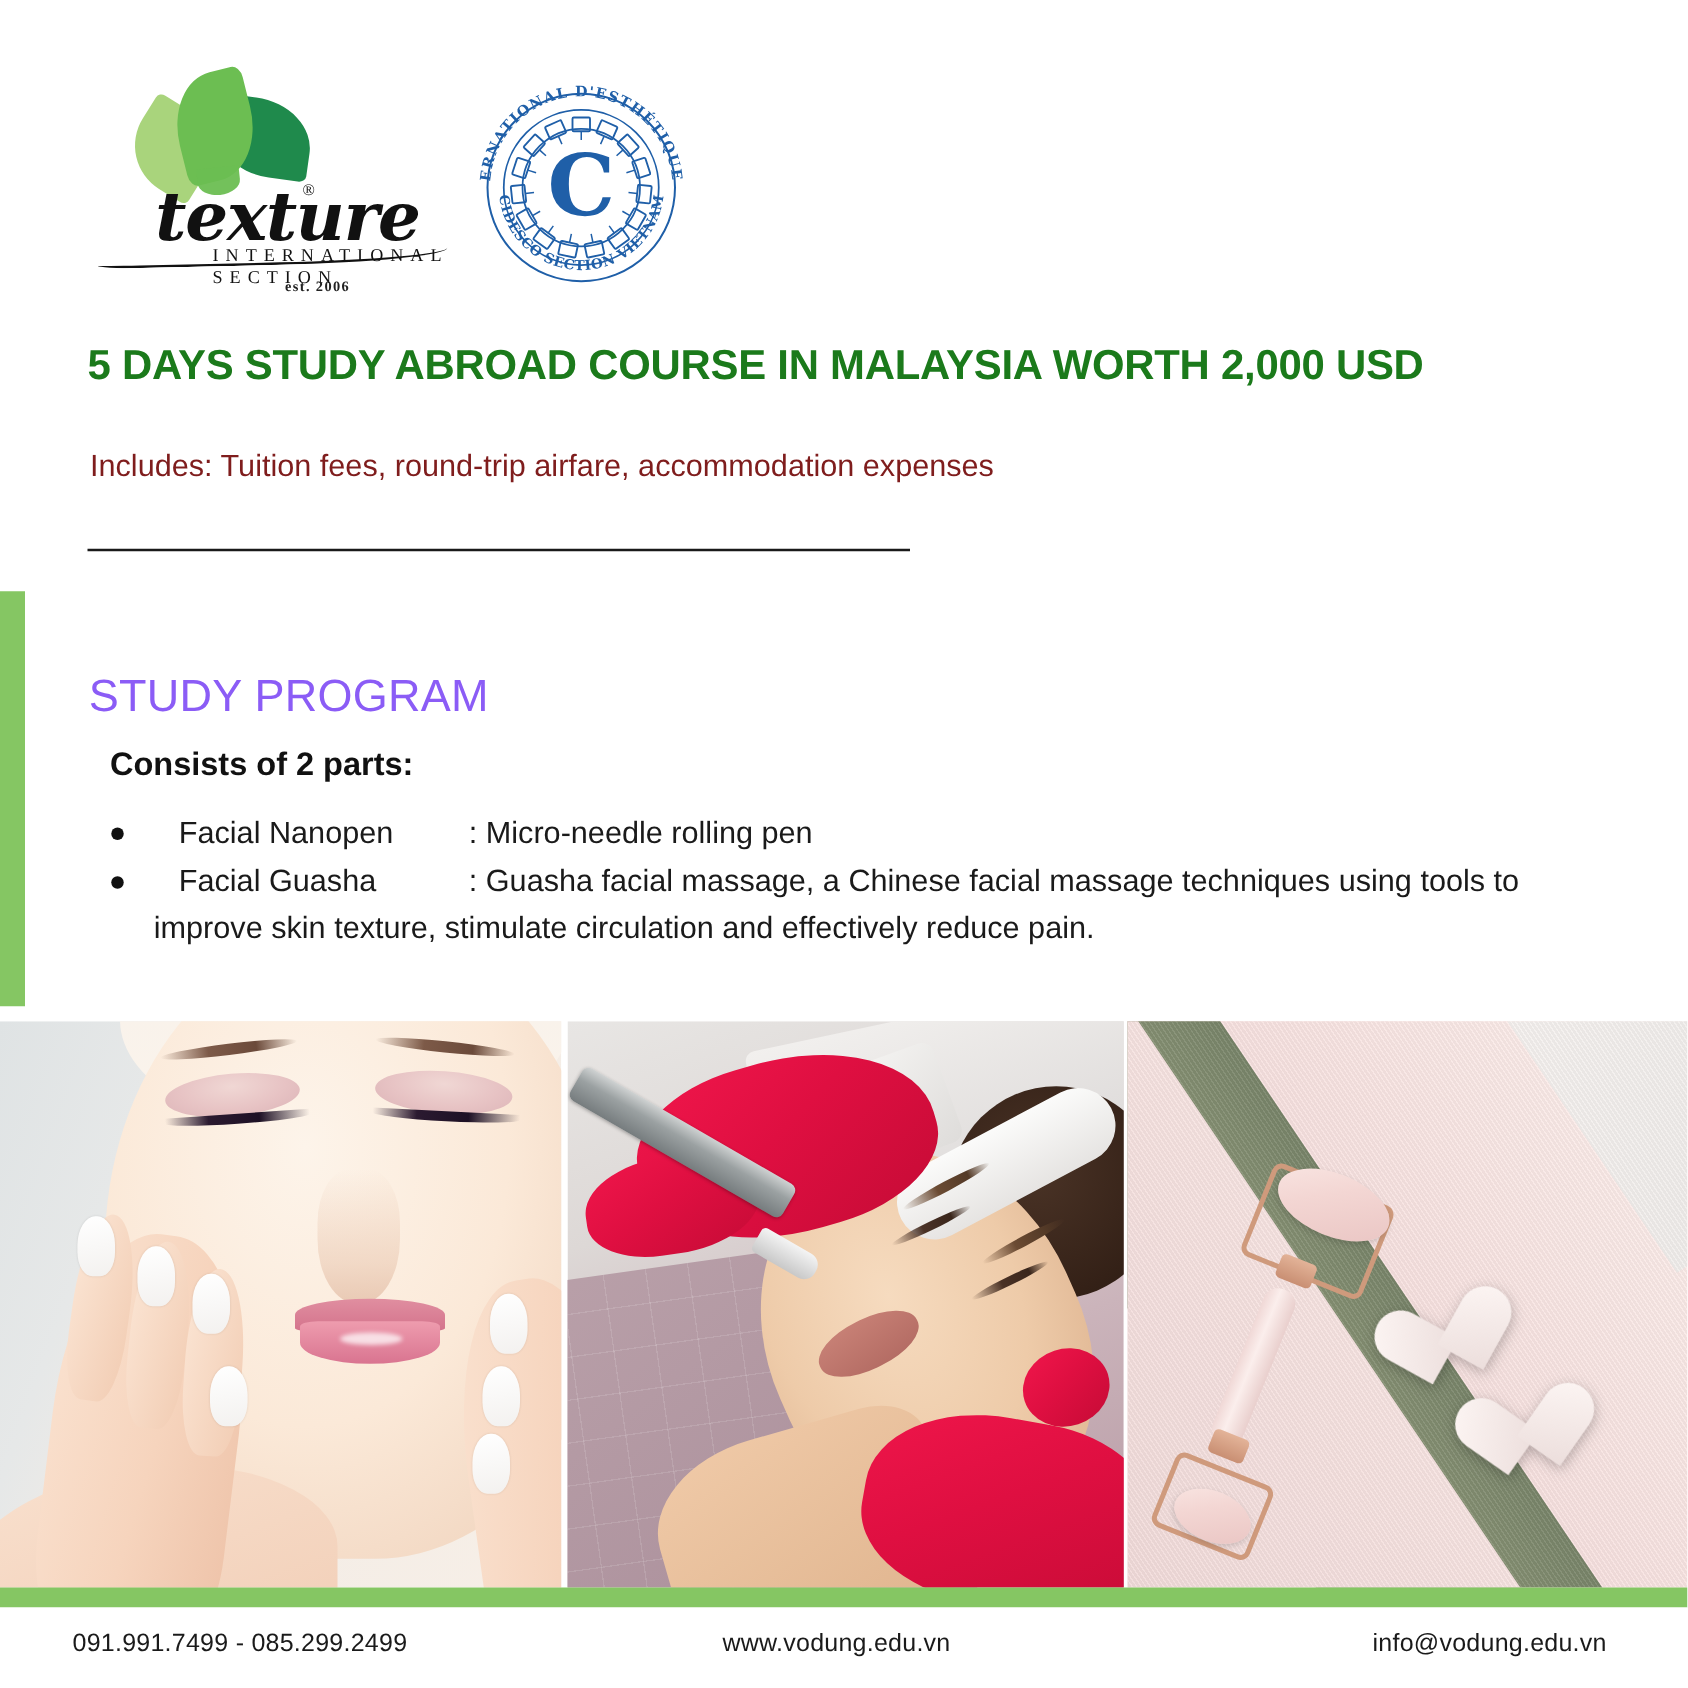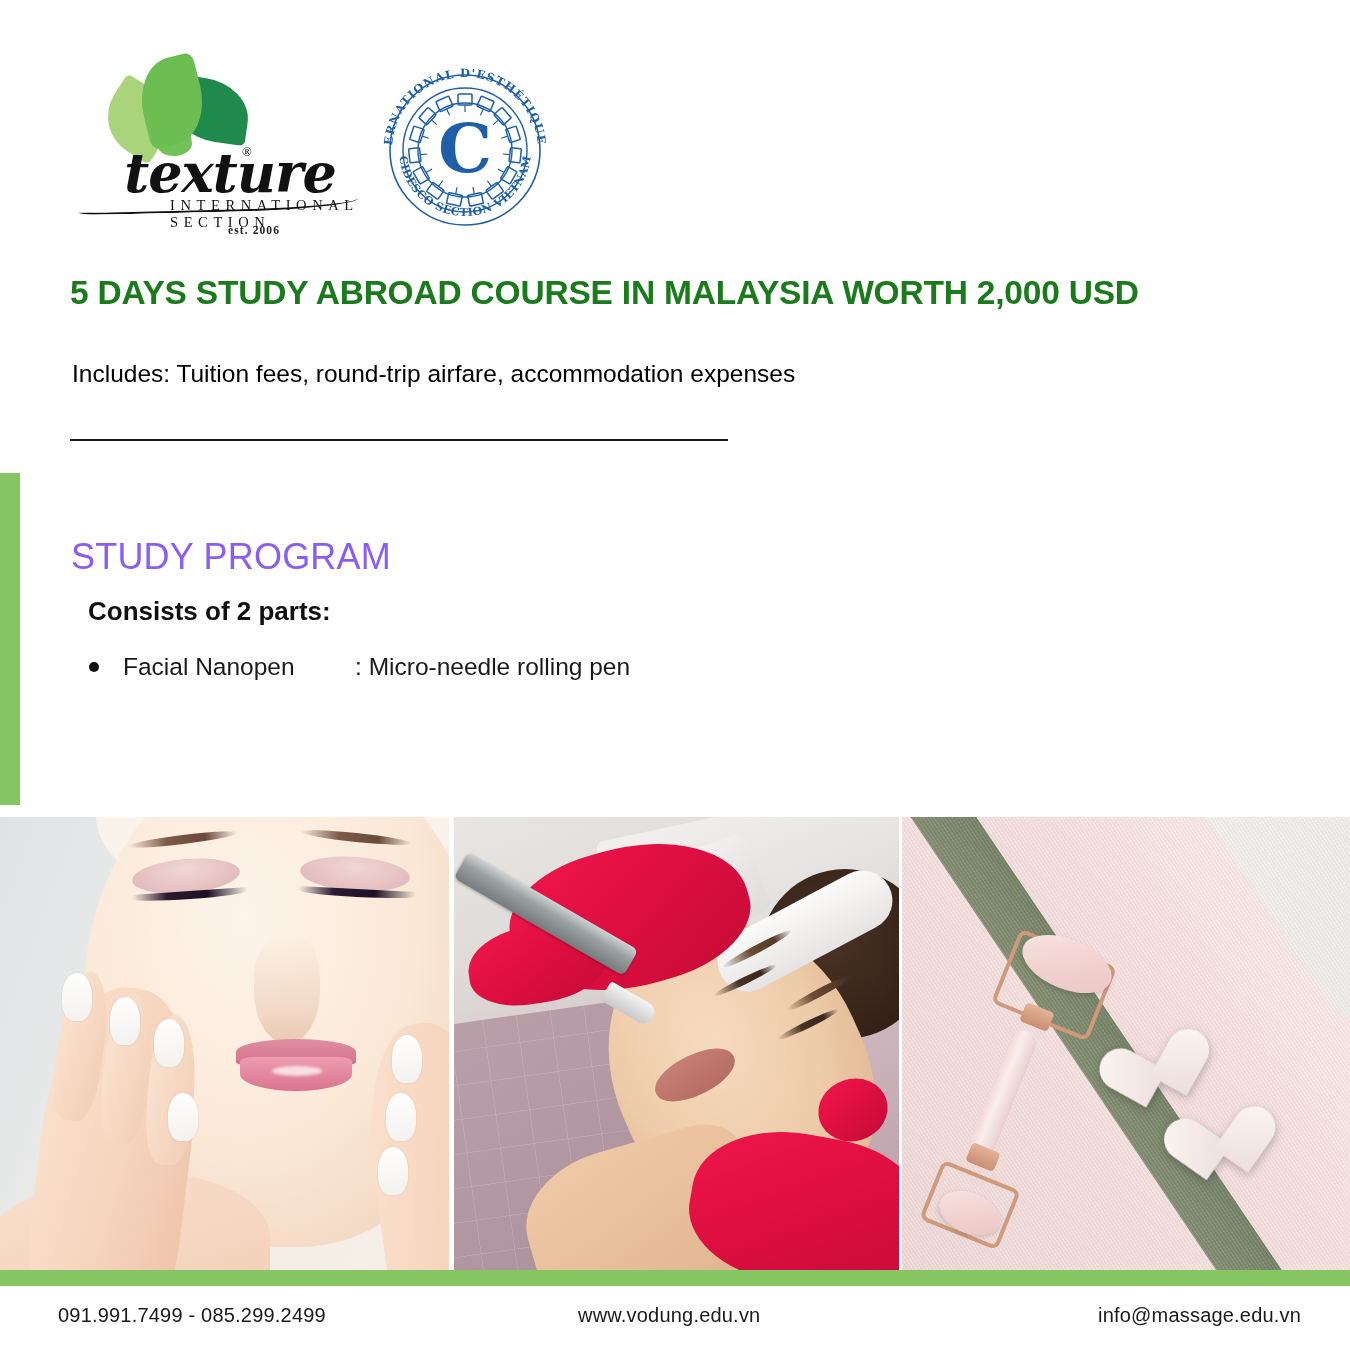--- a/index.html
+++ b/index.html
@@ -150,7 +150,7 @@
     top: 356px;
     width: 1000px;
     font-size: 24.5px;
-    color: #000000;
+    color: #7f1d1d;
     line-height: 36px;
     font-weight: 400;
   }

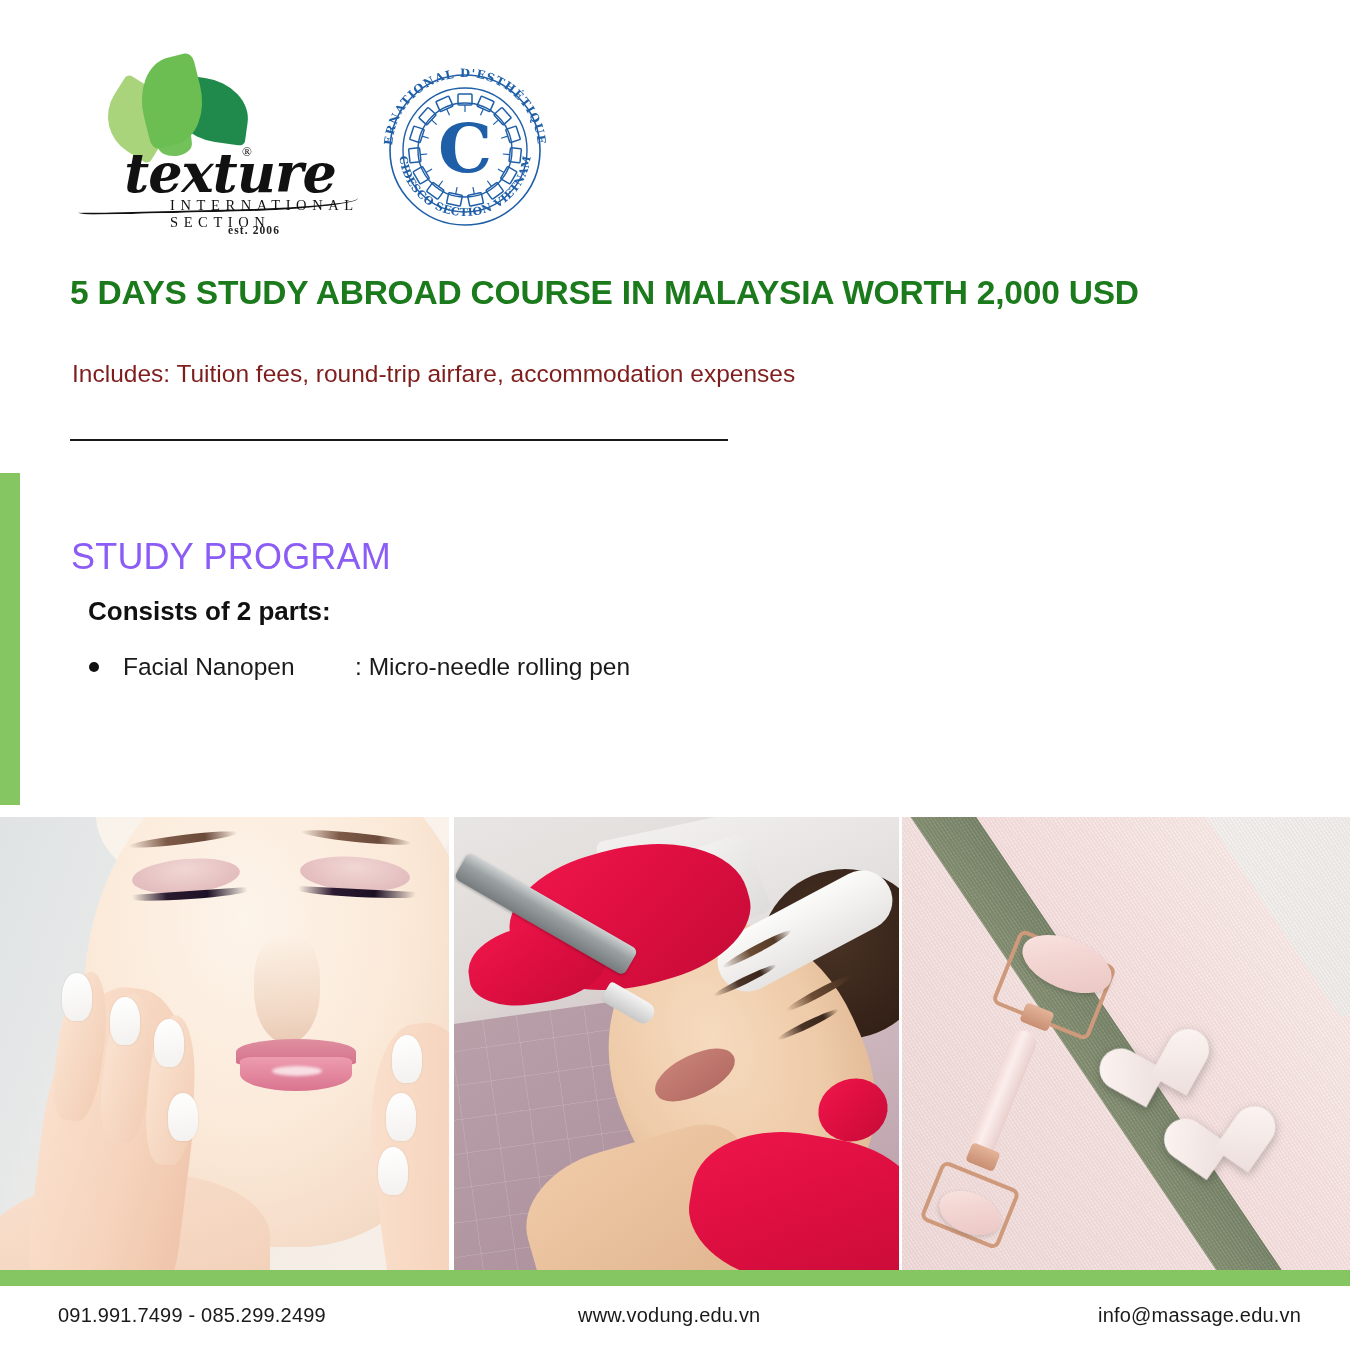--- a/index.html
+++ b/index.html
@@ -220,6 +220,7 @@
   .term-fixed {
     display: inline-block;
     min-width: 232px;
+    margin-left: 20px;
   }
 
   

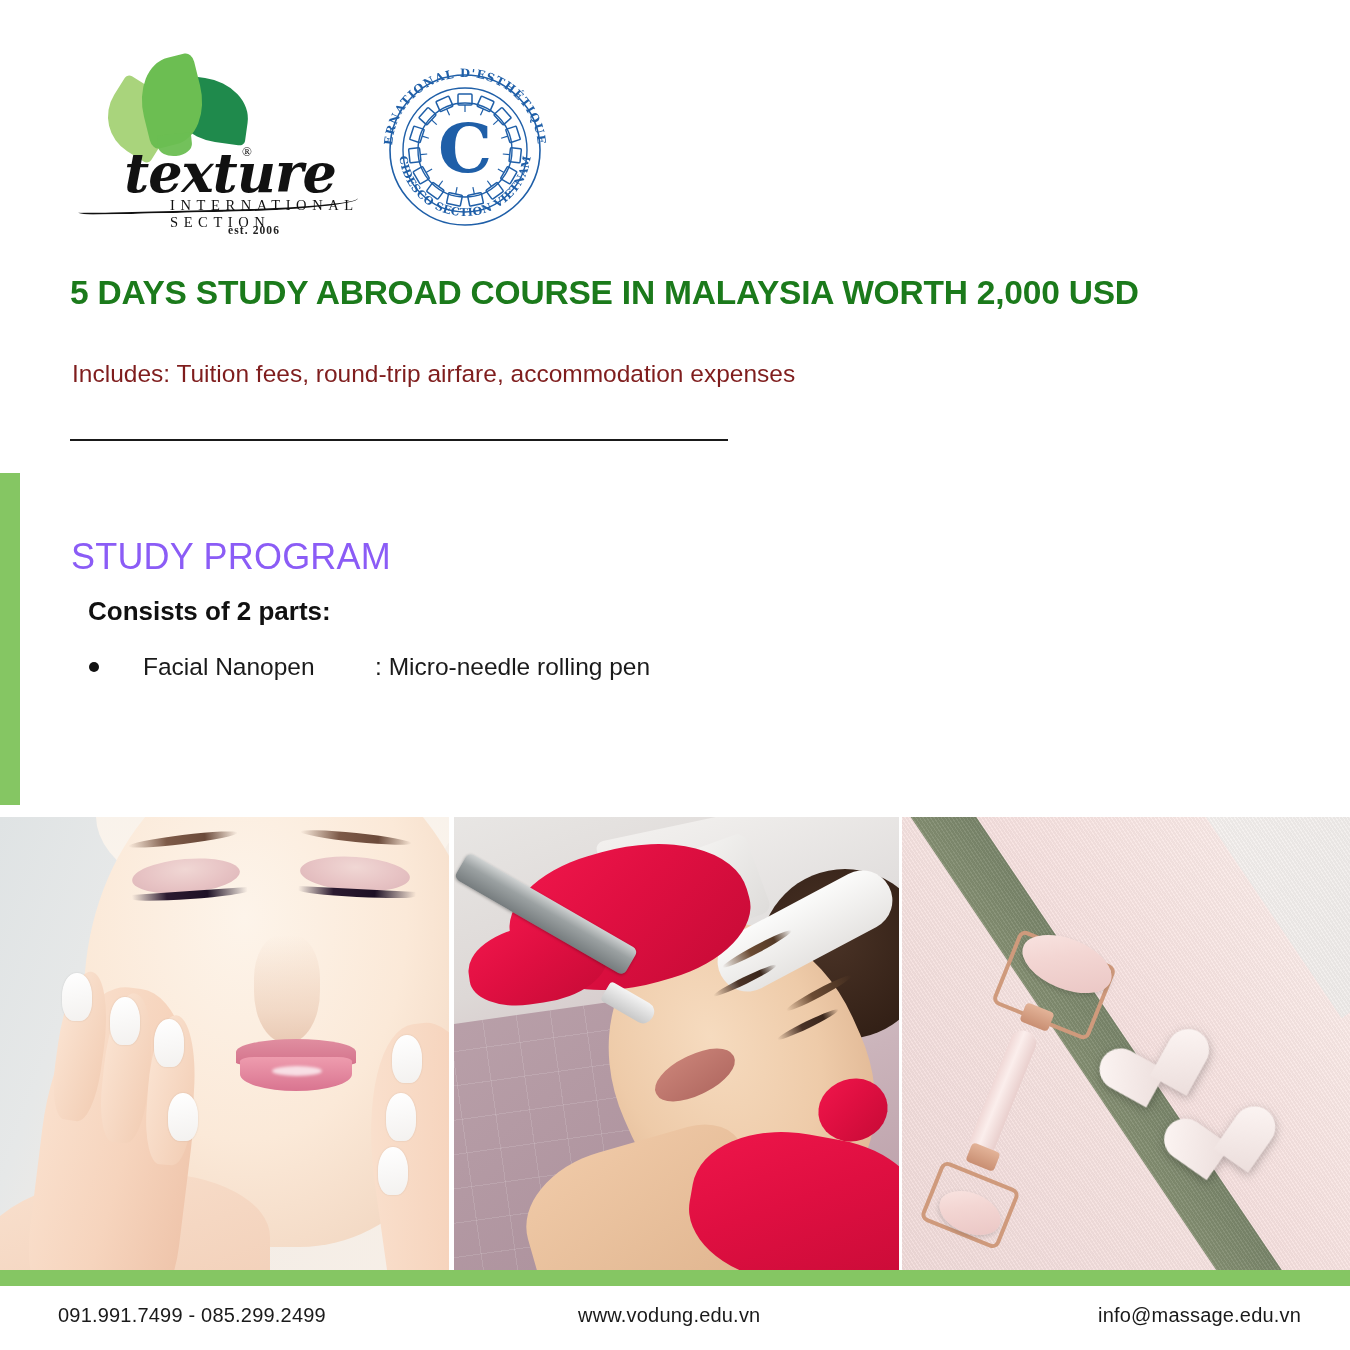--- a/index.html
+++ b/index.html
@@ -754,6 +754,10 @@
   <li>
     <span class="bullet-dot"></span><span class="term-fixed">Facial Nanopen</span><span>:</span>
     <span>Micro-needle rolling pen</span>
+  </li>
+  <li>
+    <span class="bullet-dot"></span><span class="term-fixed">Facial Guasha</span><span>:</span>
+    <span>Guasha facial massage, a Chinese facial massage techniques using tools to improve skin texture, stimulate circulation and effectively reduce pain.</span>
   </li>
 </ul>
 

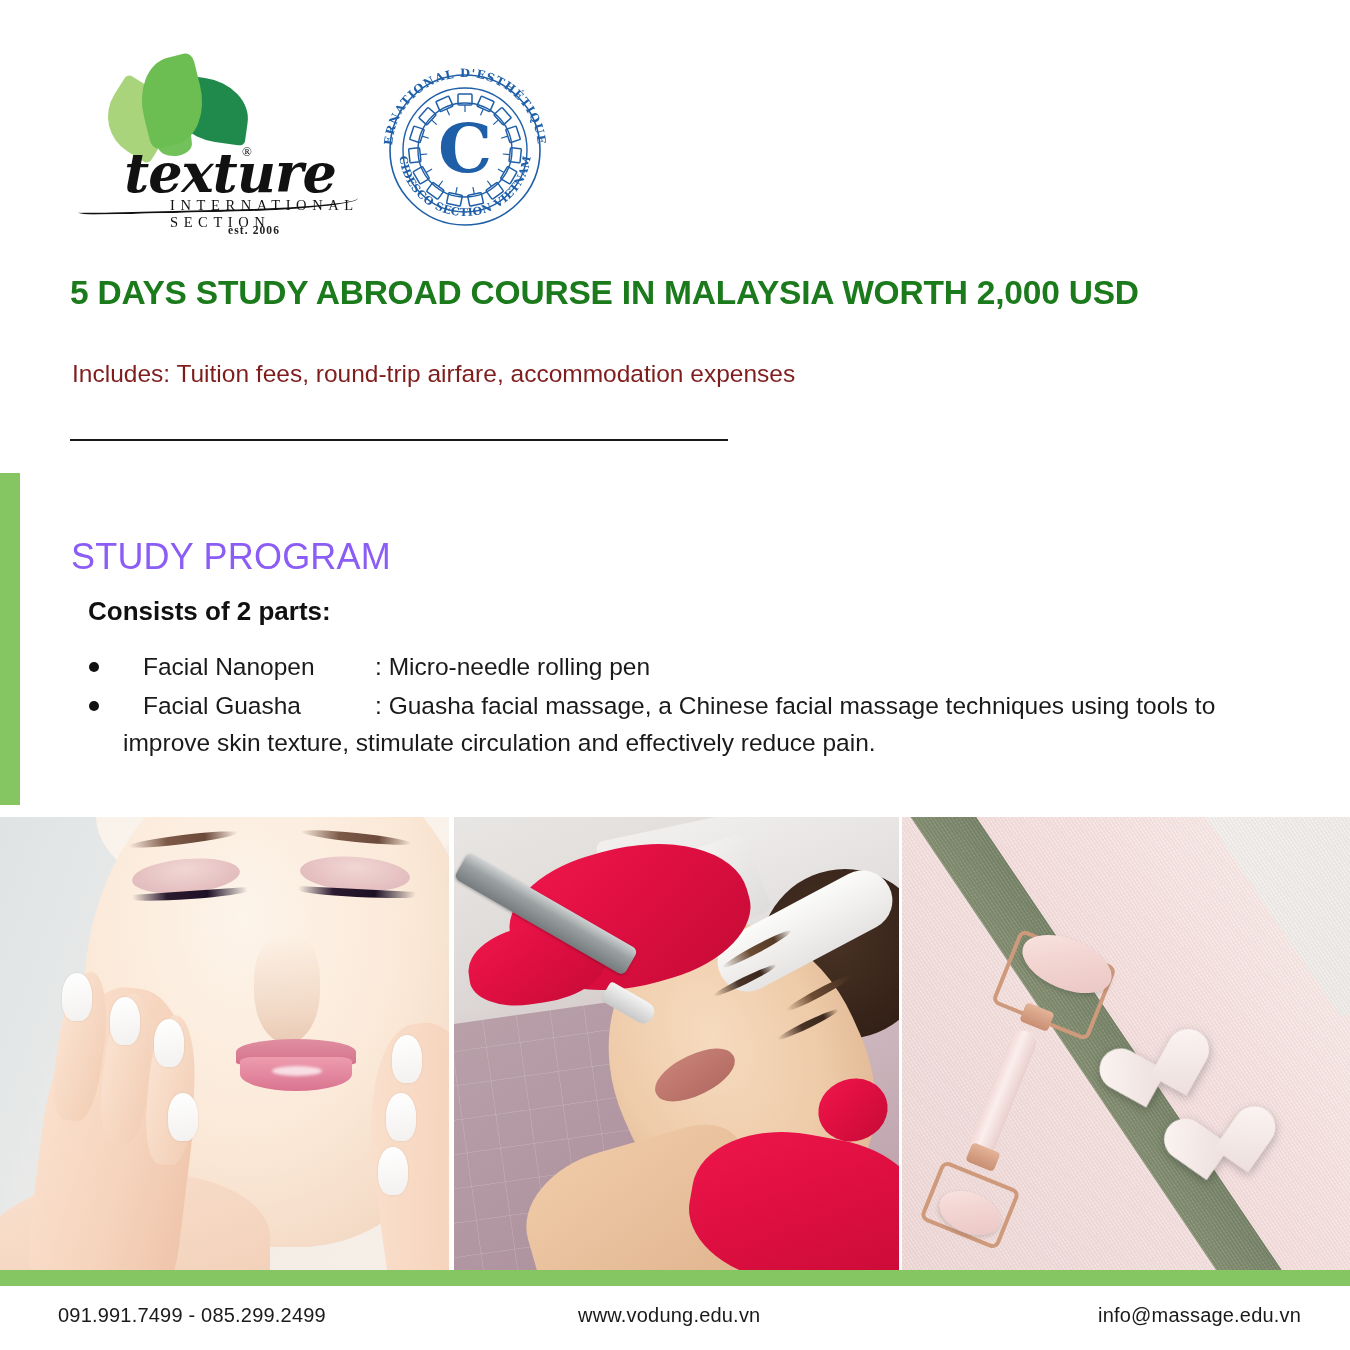--- a/index.html
+++ b/index.html
@@ -845,7 +845,7 @@
 <div class="footer">
   <div class="footer-item footer-phone">091.991.7499 - 085.299.2499</div>
   <div class="footer-item footer-web">www.vodung.edu.vn</div>
-  <div class="footer-item footer-email">info@massage.edu.vn</div>
+  <div class="footer-item footer-email">info@vodung.edu.vn</div>
 </div>
 
 </body></html>

